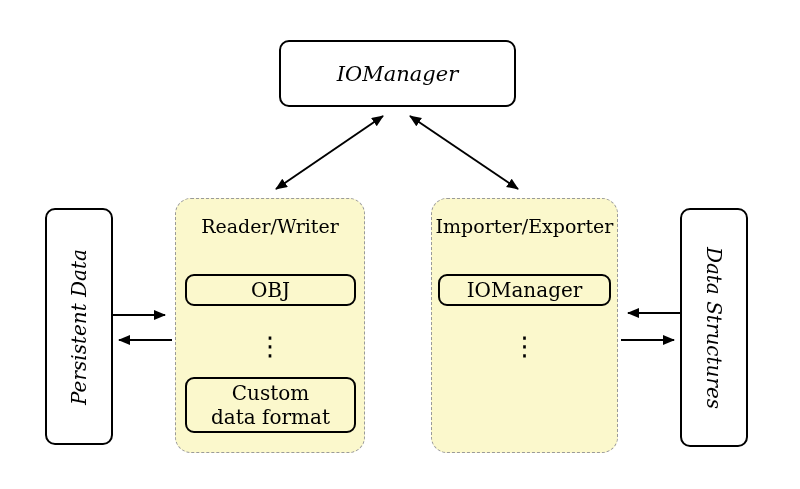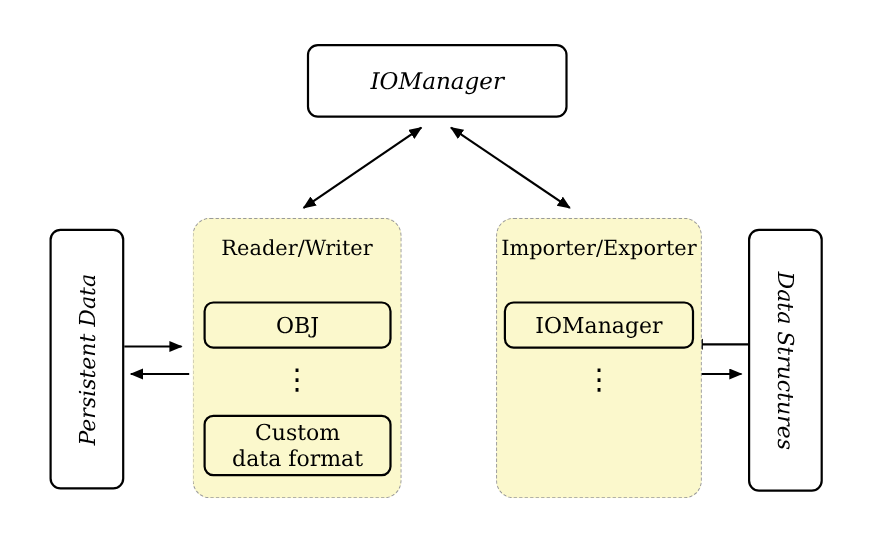--- a/index.html
+++ b/index.html
@@ -60,7 +60,7 @@
     height: 255px;
   }
   .group-left  { left: 175px; width: 190px; }
-  .group-right { left: 431px; width: 187px; margin-left: 20px; }
+  .group-right { left: 431px; width: 187px; }
   .group-title {
     position: absolute;
     top: 16px; left: 0;

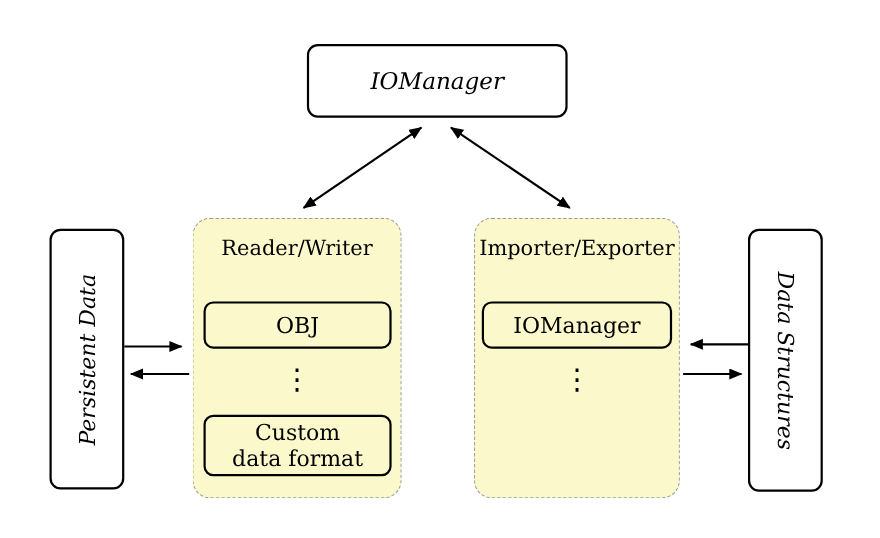--- a/index.html
+++ b/index.html
@@ -83,7 +83,7 @@
     line-height: 1.2;
   }
   .two-line { white-space: pre-line; }
-  .inner-top    { top: 75px;  height: 43px; }
+  .inner-top    { top: 75px;  height: 32px; }
   .inner-bottom { top: 178px; }
   .group-left  .inner-box { left: 9px; width: 171px; }
   .group-right .inner-box { left: 6px; width: 173px; }

